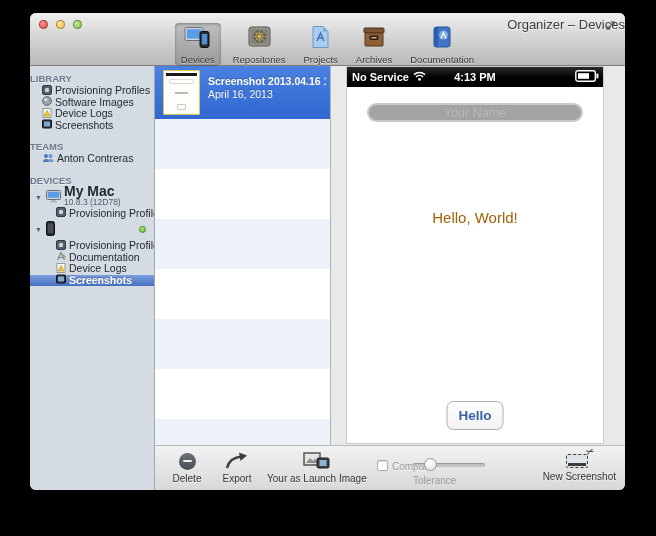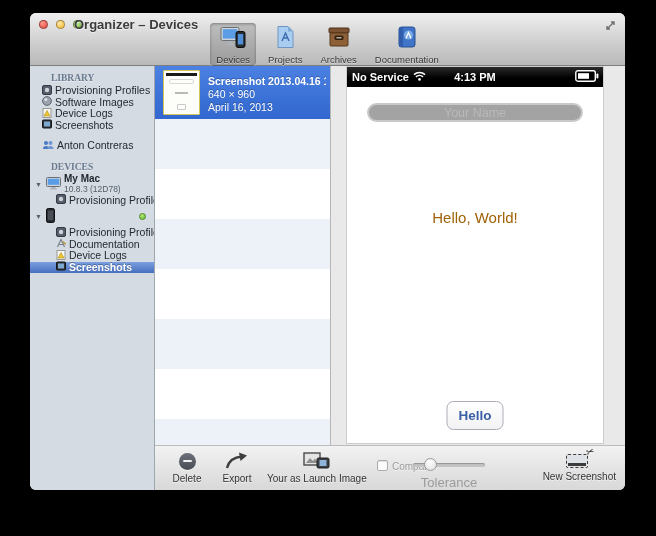--- a/index.html
+++ b/index.html
@@ -21,8 +21,8 @@
   .light.red   { background:radial-gradient(circle at 35% 30%, #ff9a8e, #e0443a); }
   .light.yellow{ background:radial-gradient(circle at 35% 30%, #ffe9a8, #f5b52c); }
   .light.green { background:radial-gradient(circle at 35% 30%, #c9f0a0, #73bd35); }
-  .win-title { position:absolute; top:4px; left:0; right:0; text-align:left;
-               font-size:13px; font-weight:700; color:#3c3c3c;
+  .win-title { position:absolute; top:4px; left:0; right:0; text-align:right;
+               font-size:13px; font-weight:400; color:#3c3c3c;
                text-shadow:0 1px 0 rgba(255,255,255,.6);padding-left:44px; }
   .fs-icon { position:absolute; right:8px; top:5px; opacity:.75; }
 

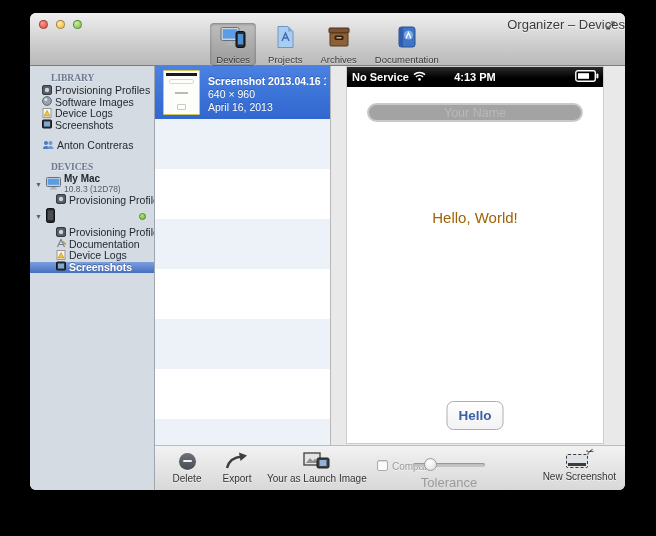--- a/index.html
+++ b/index.html
@@ -171,6 +171,18 @@
         </div>
         <div class="tb-item">
           <span>
+            <svg width="25" height="24" viewBox="0 0 25 24">
+              <rect x="2" y="2" width="21" height="19" rx="2.5" fill="#97968f" stroke="#57564f"></rect>
+              <rect x="4" y="4" width="17" height="15" rx="1.5" fill="#84837b"></rect>
+              <circle cx="12.5" cy="11.5" r="5.5" fill="#6e6d65" stroke="#4a4942"></circle>
+              <path d="M12.5 6 v11 M7 11.5 h11 M8.6 7.6 l7.8 7.8 M16.4 7.6 l-7.8 7.8" stroke="#c9a84c" stroke-width="1.2"></path>
+              <circle cx="12.5" cy="11.5" r="2" fill="#e0c25e" stroke="#8a7430"></circle>
+            </svg>
+          </span>
+          <span class="tb-label">Repositories</span>
+        </div>
+        <div class="tb-item">
+          <span>
             <svg width="21" height="24" viewBox="0 0 21 24">
               <path d="M3 1.5 h10 l5 5 v16 h-15 z" fill="#a9cdf0" stroke="#6f96c2"></path>
               <path d="M13 1.5 l5 5 h-5 z" fill="#7fa9d6"></path>

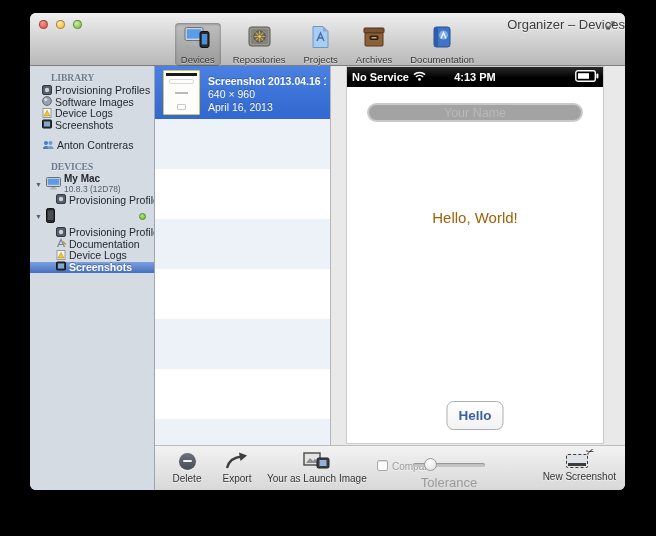--- a/index.html
+++ b/index.html
@@ -39,8 +39,8 @@
   .sidebar { position:absolute; left:0; top:53px; width:125px; bottom:0;
              background:#d4dbe3; border-right:1px solid #9fa6ae;
              font-size:10.5px; color:#24292f; padding-top:6px; overflow:hidden; }
-  .sb-header { padding-left:21px; font-size:9.5px; font-weight:bold; color:#69798e;
-               text-shadow:0 1px 0 rgba(255,255,255,.5); height:13px; line-height:13px;font-family:Liberation Serif, serif; }
+  .sb-header { padding-left:0; font-size:9.5px; font-weight:bold; color:#69798e;
+               text-shadow:0 1px 0 rgba(255,255,255,.5); height:13px; line-height:13px; }
   .sb-item { height:11.5px; line-height:11.5px; display:flex; align-items:center;
              gap:3px; padding-left:12px; white-space:nowrap; }
   .sb-item.indent { padding-left:26px; }

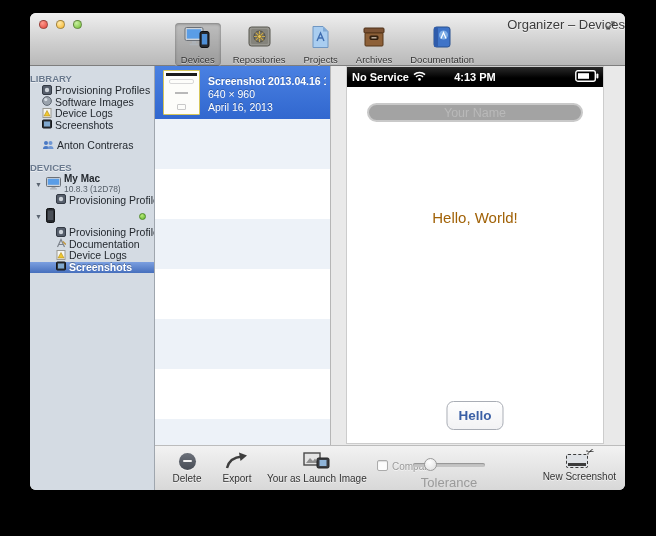--- a/index.html
+++ b/index.html
@@ -355,7 +355,6 @@
         </div>
         <div class="shot-text">
           <div class="shot-title">Screenshot 2013.04.16 16.13....</div>
-          <div>640 × 960</div>
           <div>April 16, 2013</div>
         </div>
       </div>

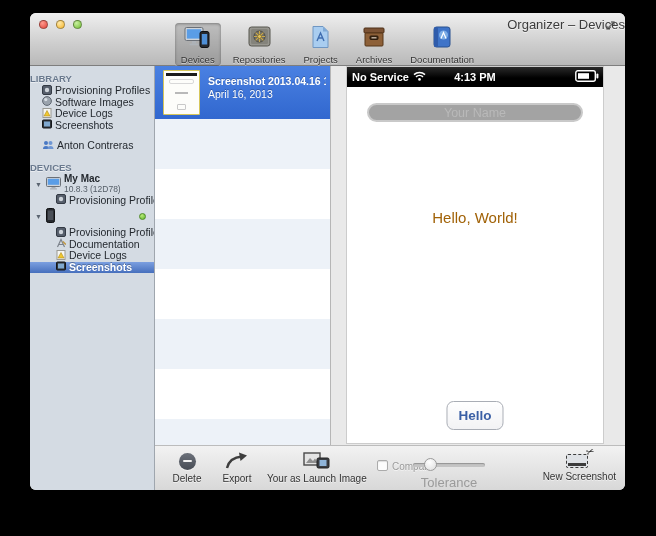--- a/index.html
+++ b/index.html
@@ -257,6 +257,7 @@
       </div>
 
       <div class="sb-gap"></div>
+      <div class="sb-header">TEAMS</div>
       <div class="sb-item">
         <span class="mini-icon">
           <svg width="12" height="10">

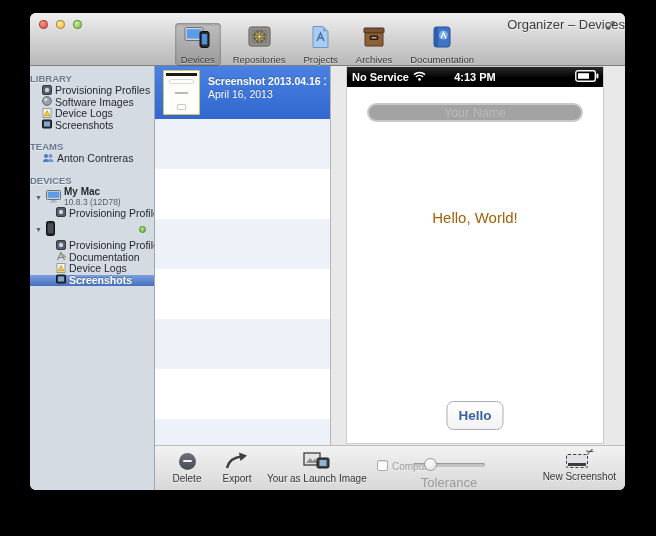--- a/index.html
+++ b/index.html
@@ -51,7 +51,7 @@
                padding-left:5px; height:21px; }
   .sb-device .tri { font-size:7px; color:#5a6470; width:8px; }
   .dev-lines { line-height:9.5px; }
-  .dev-name { font-weight:bold; font-size:10px; }
+  .dev-name { font-weight:bold; font-size:14px; }
   .dev-ver { font-size:8.5px; color:#555e68; }
   .status-dot { position:absolute; right:8px; top:7px; width:7px; height:7px;
                 border-radius:50%; border:1px solid #4c8a22;

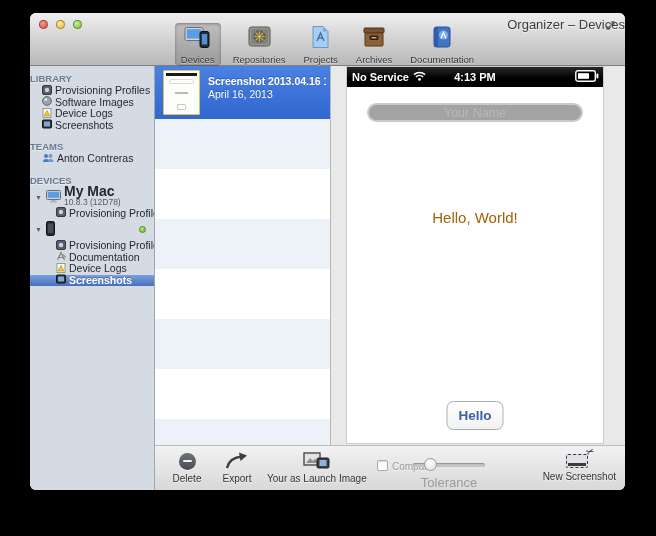--- a/index.html
+++ b/index.html
@@ -125,8 +125,8 @@
   .slider-thumb { position:absolute; left:15%; top:12px; width:13px; height:13px;
                   border-radius:50%; border:1px solid #9a9a9a;
                   background:radial-gradient(circle at 40% 30%, #ffffff, #dcdcdc); }
-  .slider-label { position:absolute; left:0; right:0; top:29px; text-align:center;
-                  font-size:13px; color:#9b9b9b; }
+  .slider-label { position:absolute; left:0; right:0; top:29px; text-align:left;
+                  font-size:10px; color:#9b9b9b; }
   .newshot { position:absolute; right:9px; top:4px; display:flex; flex-direction:column;
              align-items:center; }
   .newshot-icon { position:relative; width:26px; height:19px; }

